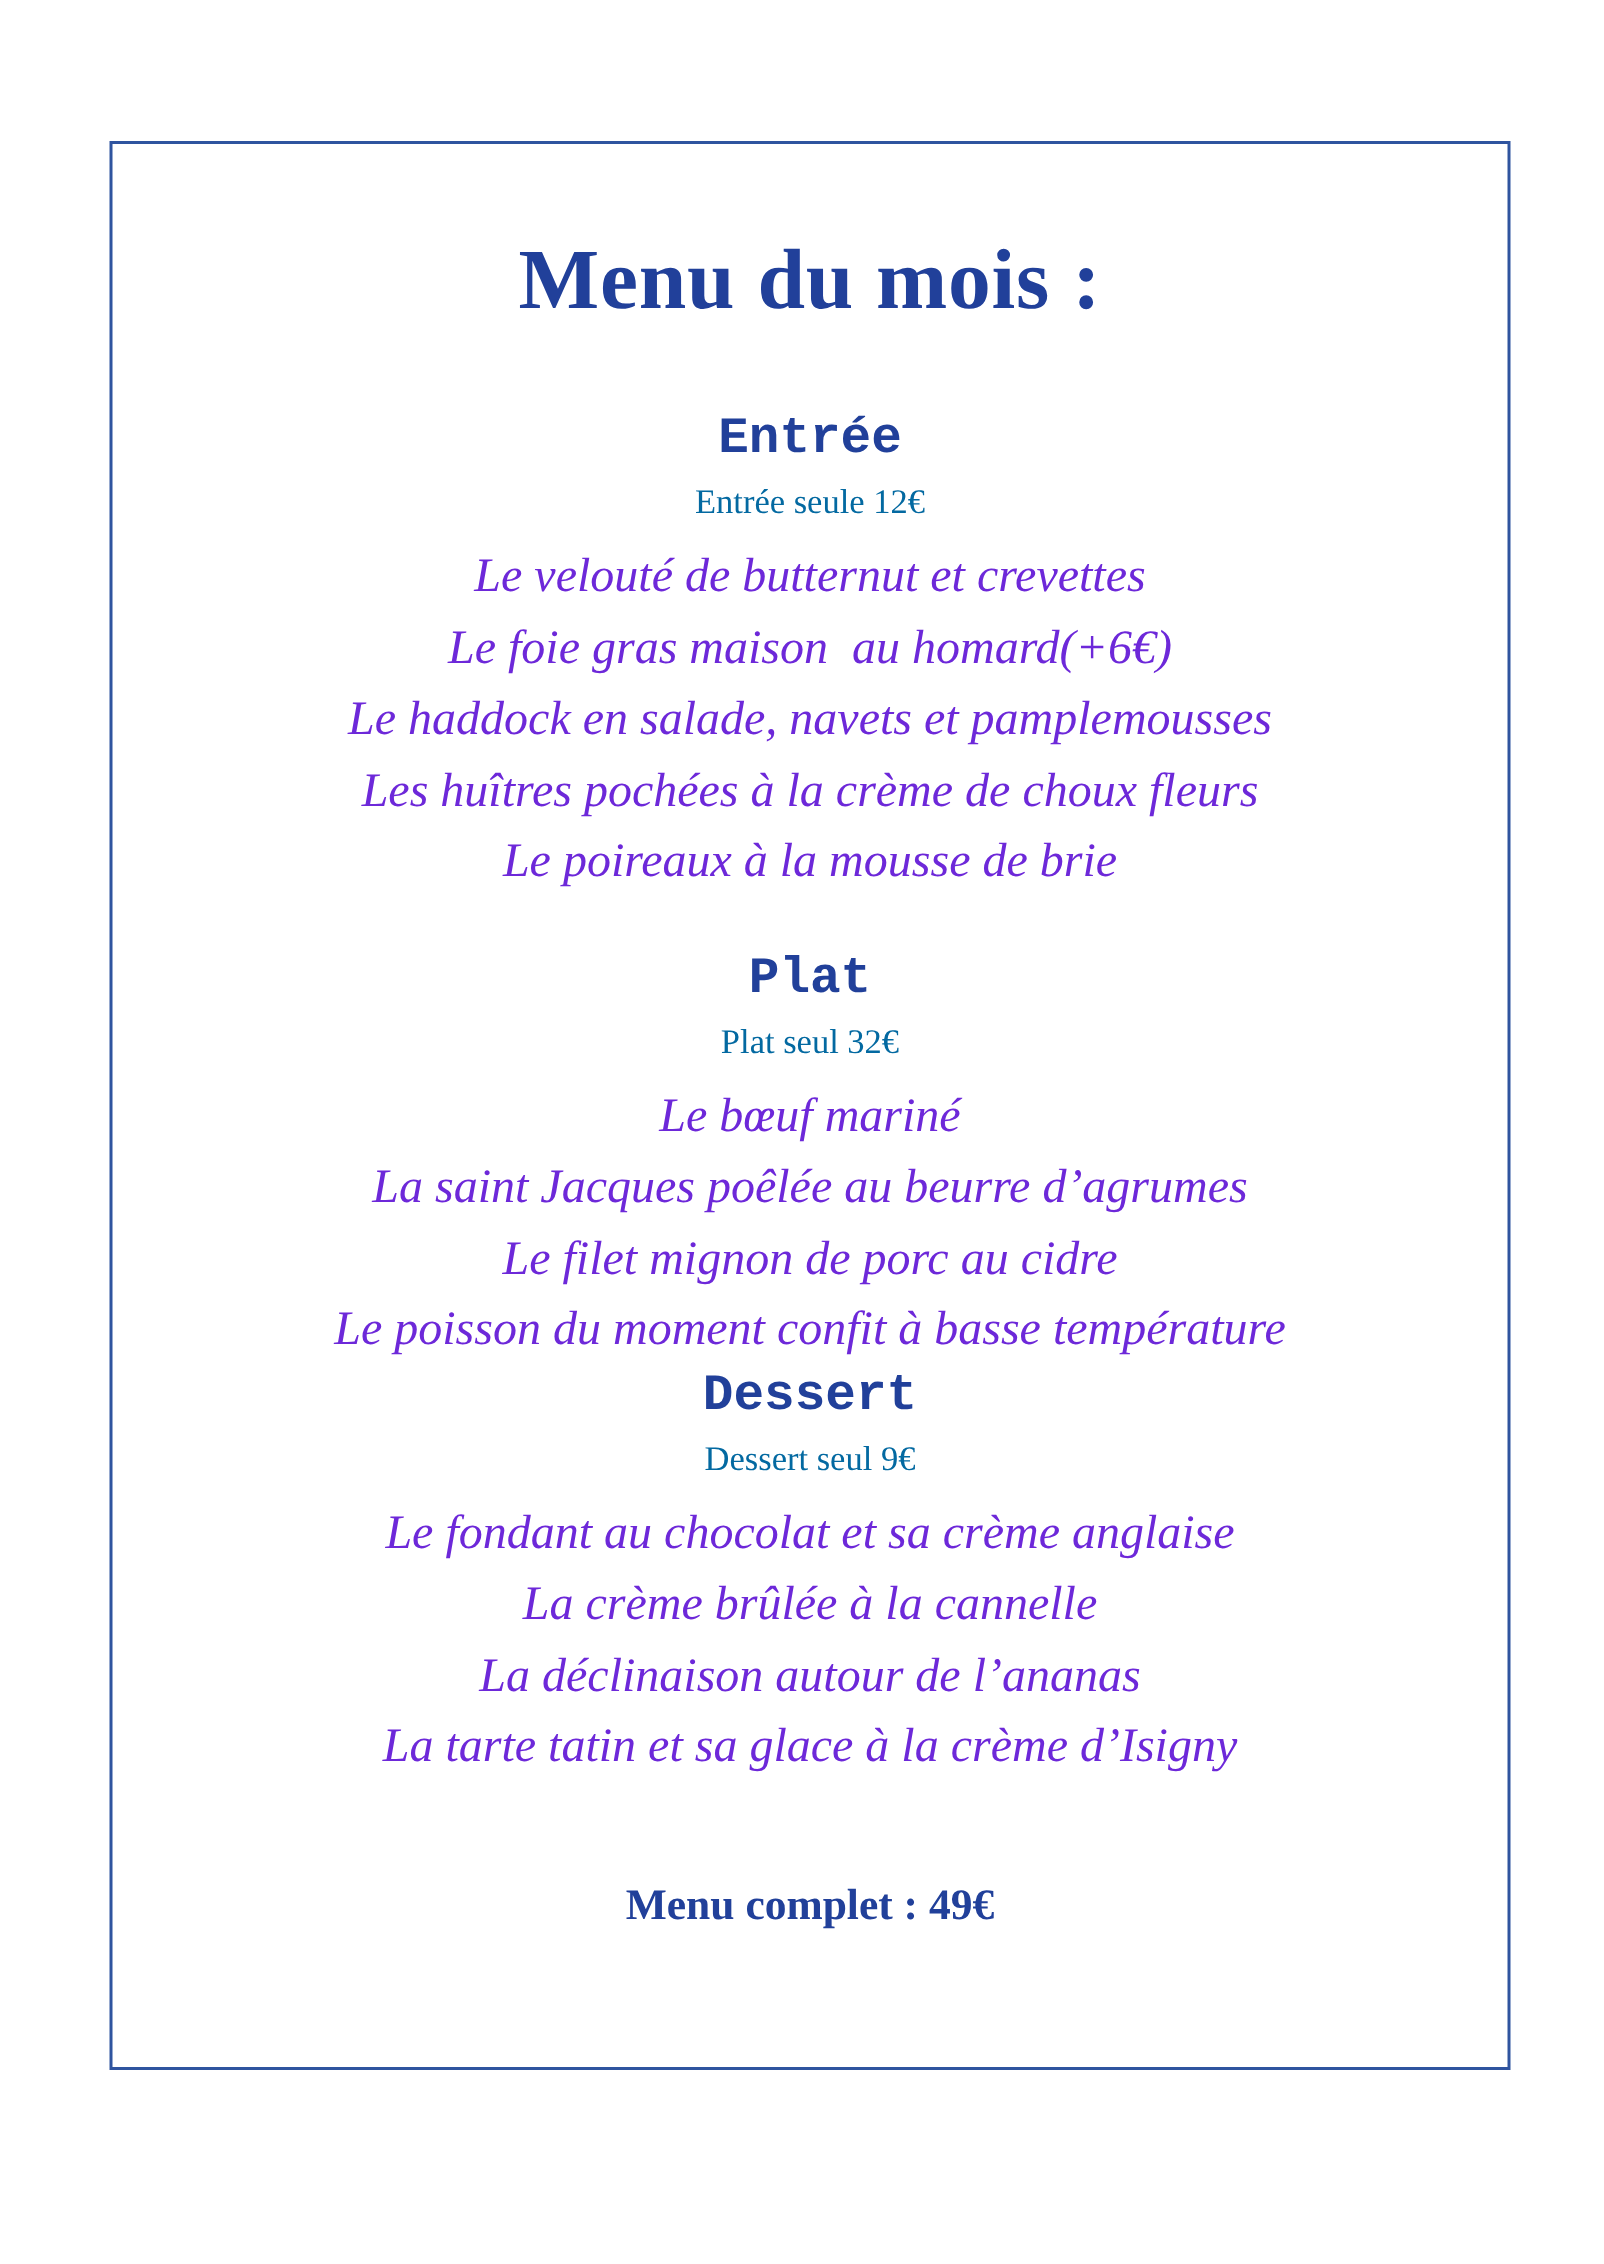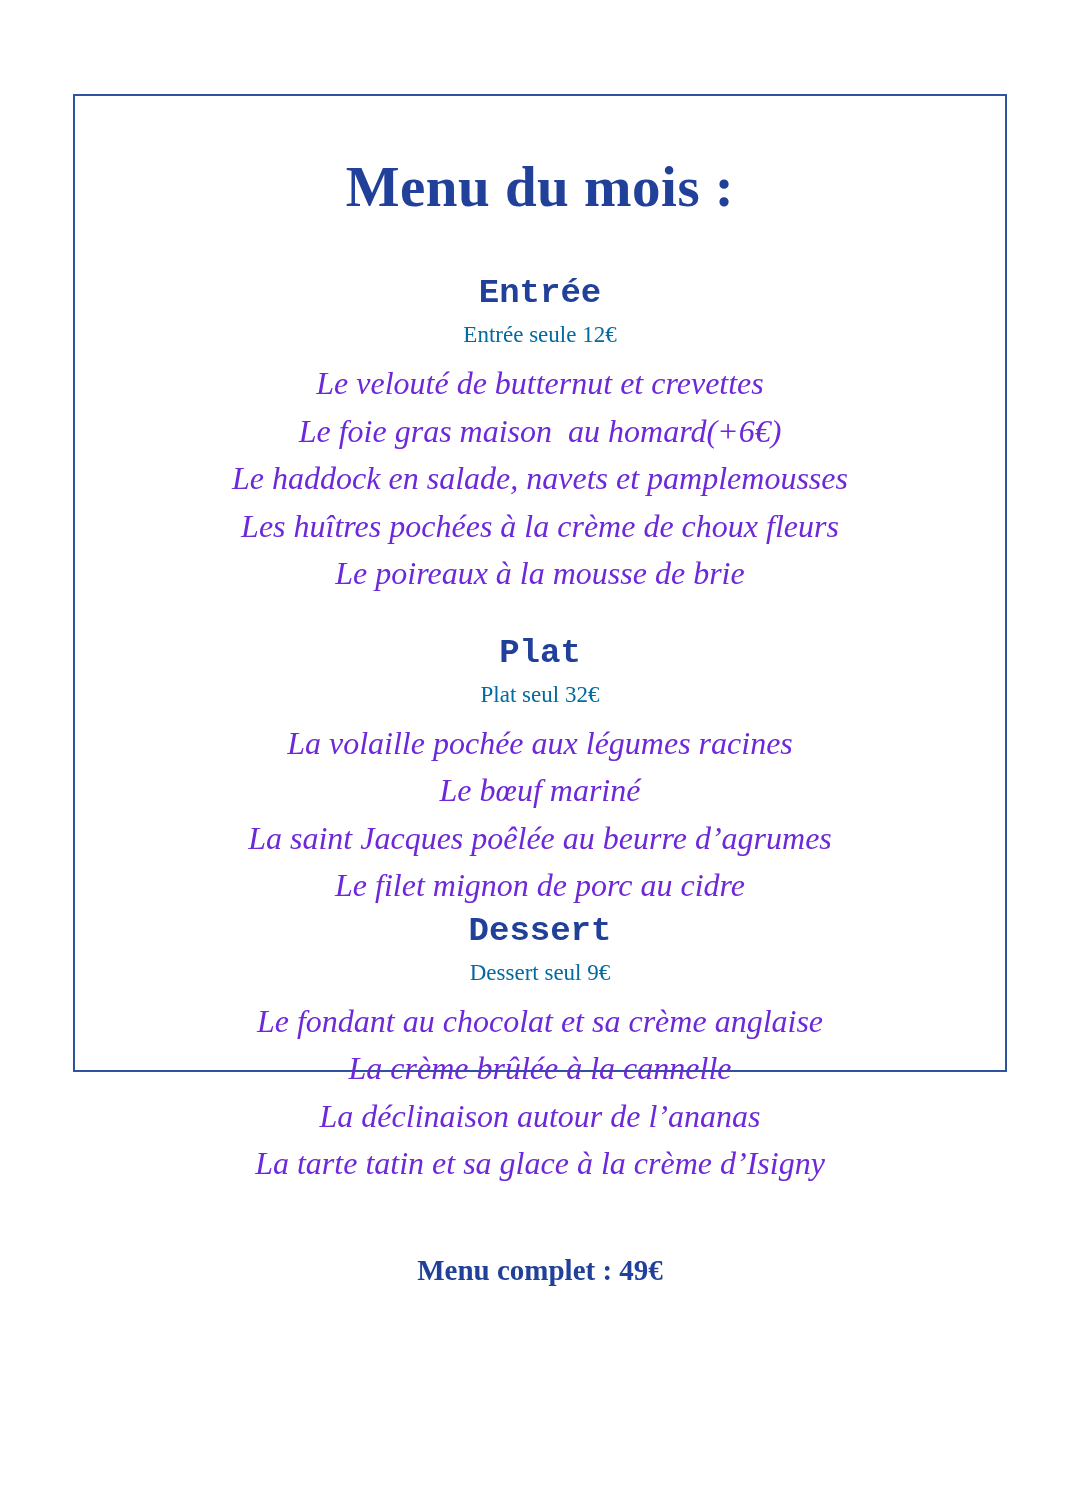--- a/index.html
+++ b/index.html
@@ -19,7 +19,7 @@
     left: 73px;
     top: 94px;
     width: 934px;
-    height: 978px;
+    height: 1286px;
     border: 2px solid #2f549f;
     box-sizing: border-box;
     text-align: center;

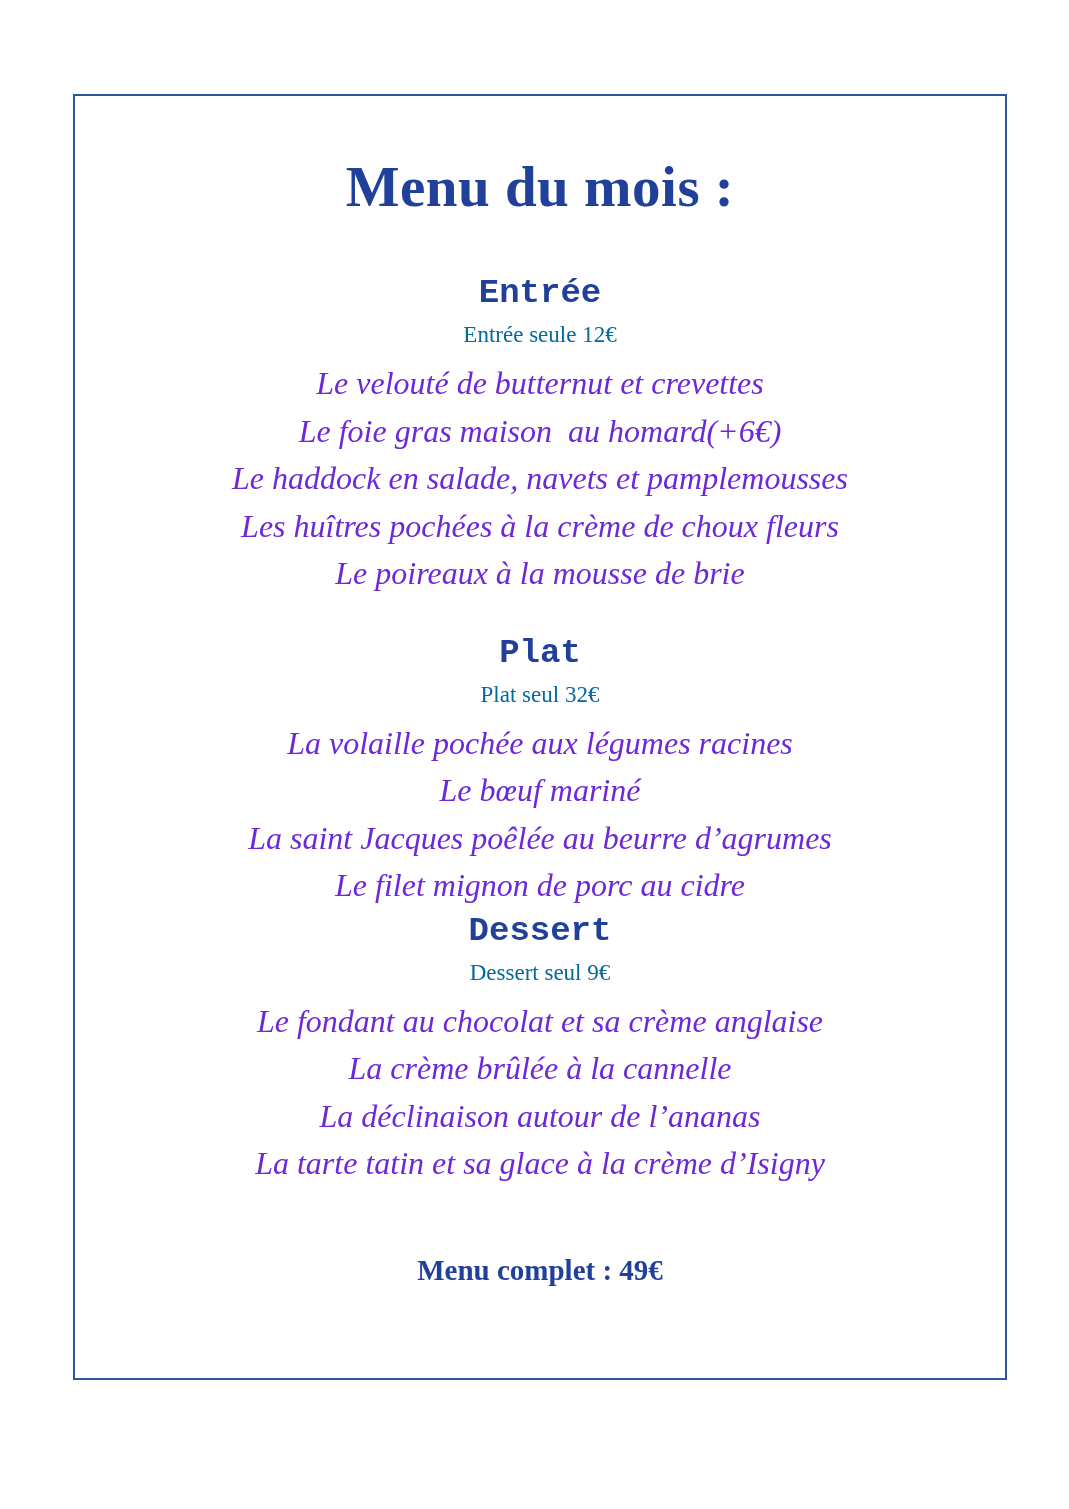--- a/index.html
+++ b/index.html
@@ -87,7 +87,6 @@
   <div class="section-name sec-plat">Plat</div>
   <div class="section-sub">Plat seul 32€</div>
   <div class="dish-list">
-    <div class="dish">La volaille pochée aux légumes racines</div>
     <div class="dish">Le bœuf mariné</div>
     <div class="dish">La saint Jacques poêlée au beurre d’agrumes</div>
     <div class="dish">Le filet mignon de porc au cidre</div>

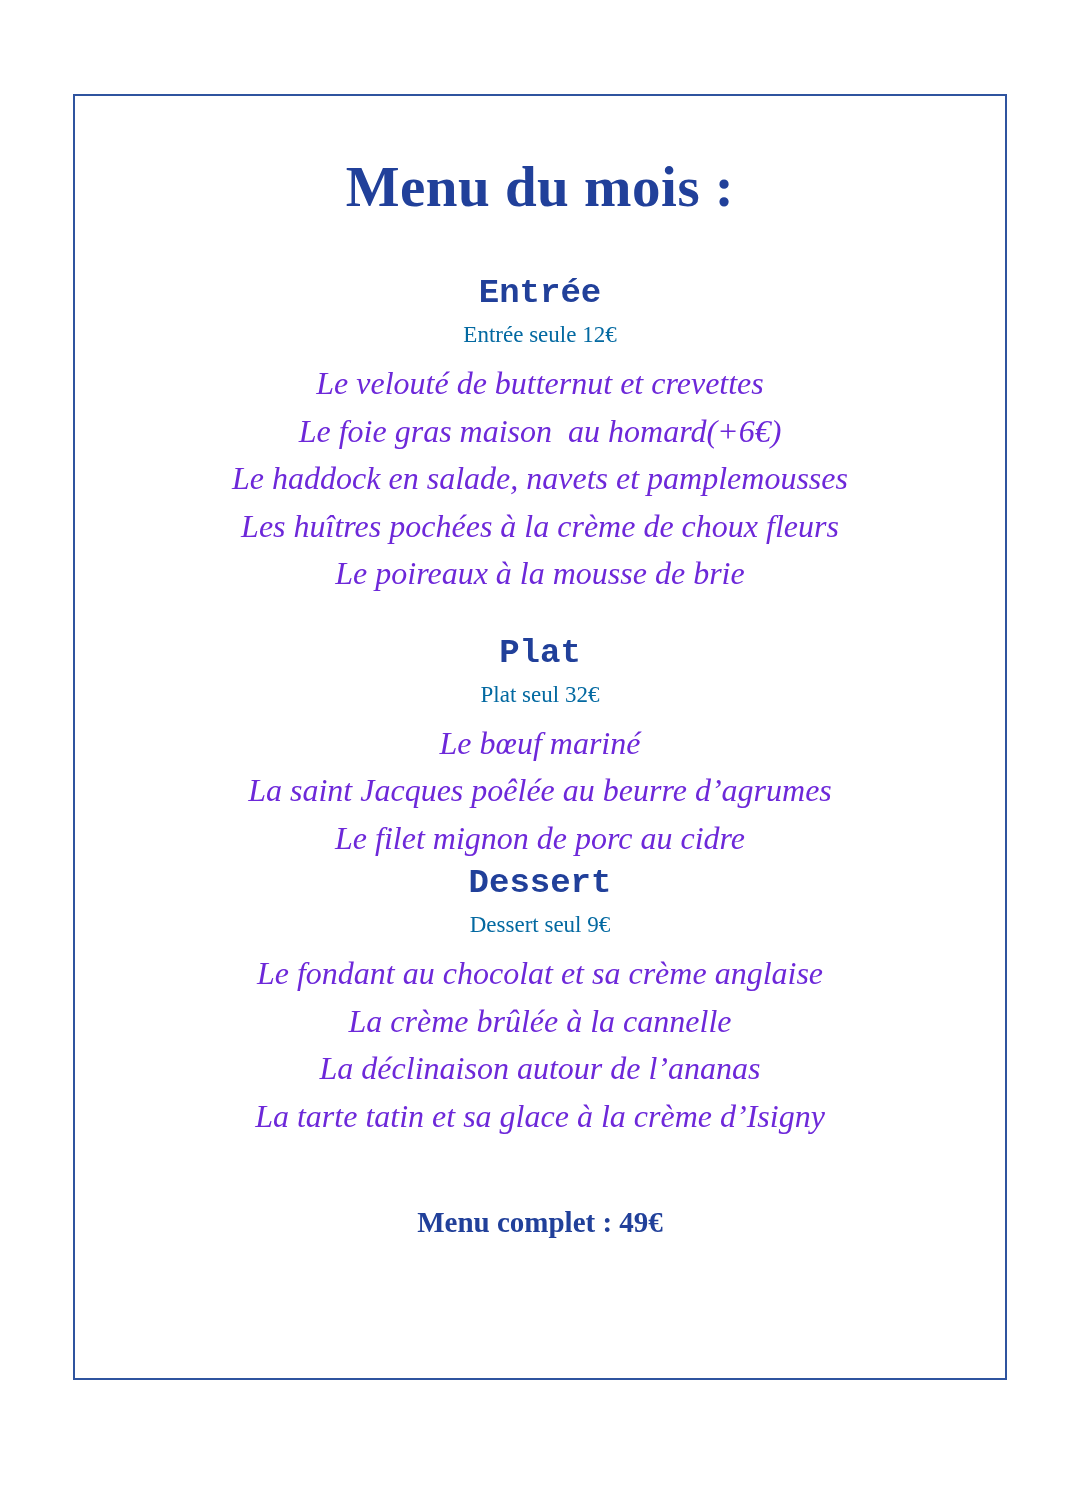--- a/index.html
+++ b/index.html
@@ -90,6 +90,7 @@
     <div class="dish">Le bœuf mariné</div>
     <div class="dish">La saint Jacques poêlée au beurre d’agrumes</div>
     <div class="dish">Le filet mignon de porc au cidre</div>
+    <div class="dish">Le poisson du moment confit à basse température</div>
   </div>
 
   <div class="section-name sec-dessert">Dessert</div>

